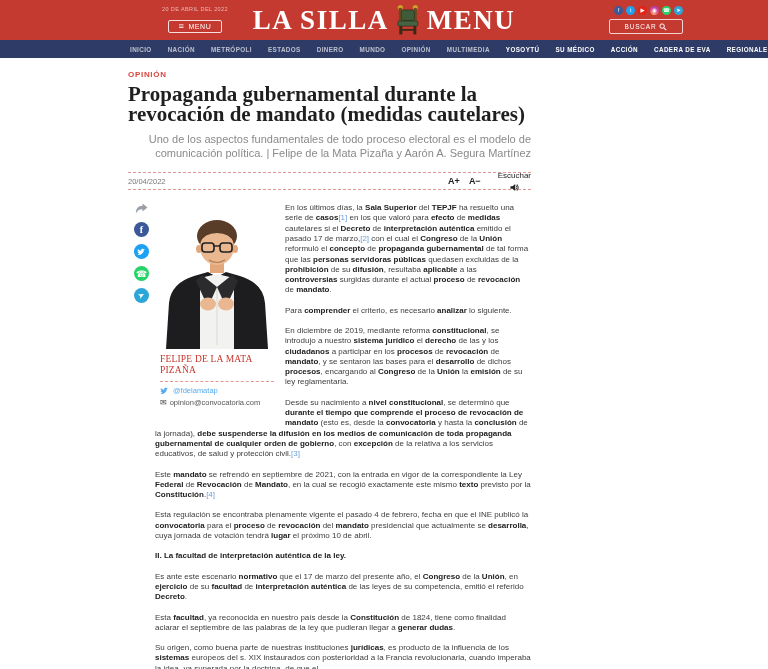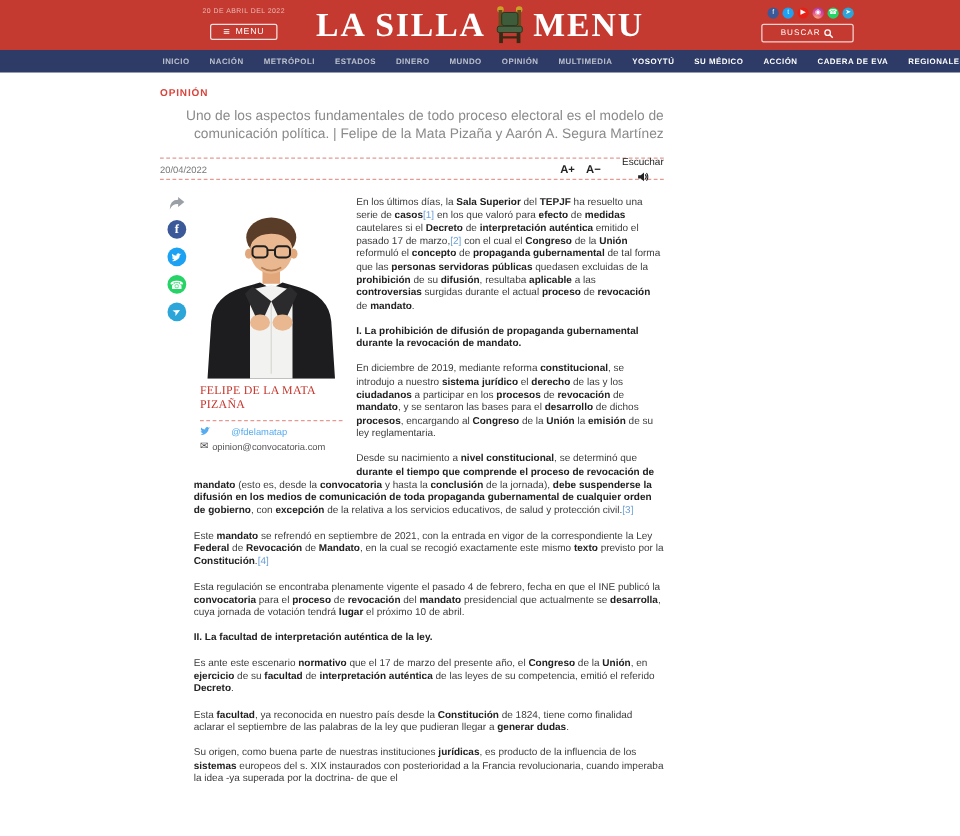--- a/index.html
+++ b/index.html
@@ -129,6 +129,7 @@
 
 <main>
   <div class="category">OPINIÓN</div>
+  <h1 class="title">Propaganda gubernamental durante la revocación de mandato (medidas cautelares)</h1>
   <p class="subtitle">Uno de los aspectos fundamentales de todo proceso electoral es el modelo de comunicación política. | Felipe de la Mata Pizaña y Aarón A. Segura Martínez</p>
 
   <div class="meta-row">

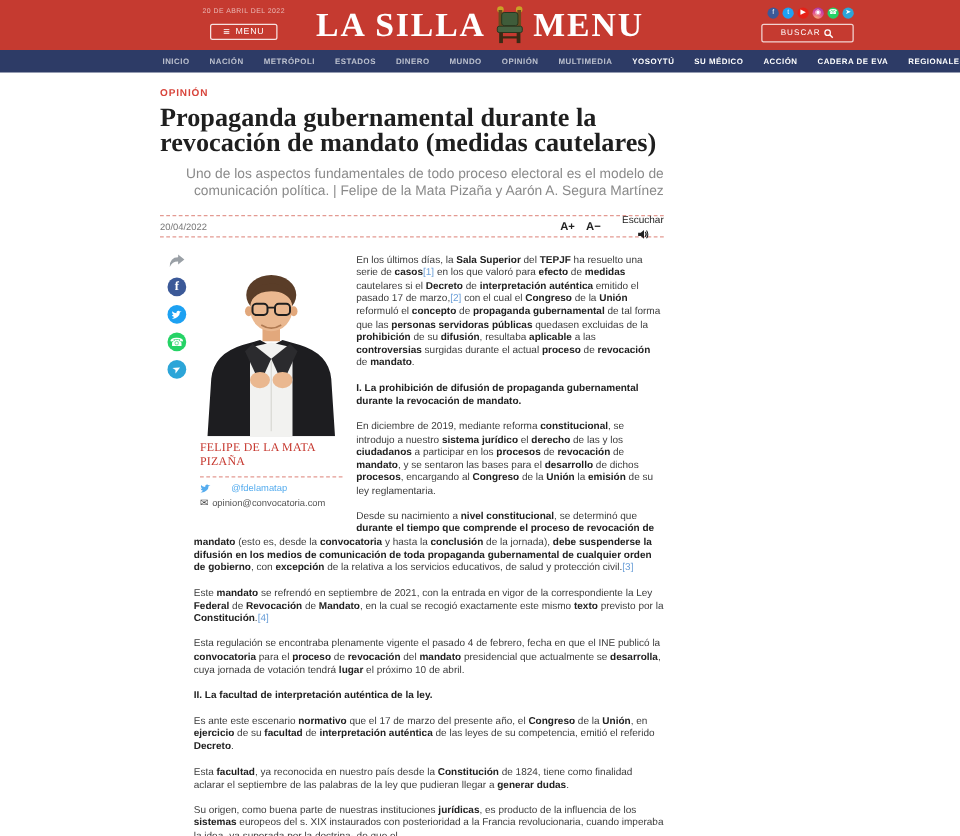--- a/index.html
+++ b/index.html
@@ -204,6 +204,7 @@
 
     <div id="article-text">
         <p class="para"><span>En los últimos días, la </span><strong>Sala Superior</strong><span> del </span><strong>TEPJF</strong><span> ha resuelto una serie de </span><strong>casos</strong><a class="fnote">[1]</a><span> en los que valoró para </span><strong>efecto</strong><span> de </span><strong>medidas</strong><span> cautelares si el </span><strong>Decreto</strong><span> de </span><strong>interpretación auténtica</strong><span> emitido el pasado 17 de marzo,</span><a class="fnote">[2]</a><span> con el cual el </span><strong>Congreso</strong><span> de la </span><strong>Unión</strong><span> reformuló el </span><strong>concepto</strong><span> de </span><strong>propaganda gubernamental</strong><span> de tal forma que las </span><strong>personas servidoras públicas</strong><span> quedasen excluidas de la </span><strong>prohibición</strong><span> de su </span><strong>difusión</strong><span>, resultaba </span><strong>aplicable</strong><span> a las </span><strong>controversias</strong><span> surgidas durante el actual </span><strong>proceso</strong><span> de </span><strong>revocación</strong><span> de </span><strong>mandato</strong><span>.</span></p>
+        <p class="para"><span>Para </span><strong>comprender</strong><span> el criterio, es necesario </span><strong>analizar</strong><span> lo siguiente.</span></p>
         <p class="subhead"><strong>I. La prohibición de difusión de propaganda gubernamental durante la revocación de mandato.</strong></p>
         <p class="para"><span>En diciembre de 2019, mediante reforma </span><strong>constitucional</strong><span>, se introdujo a nuestro </span><strong>sistema jurídico</strong><span> el </span><strong>derecho</strong><span> de las y los </span><strong>ciudadanos</strong><span> a participar en los </span><strong>procesos</strong><span> de </span><strong>revocación</strong><span> de </span><strong>mandato</strong><span>, y se sentaron las bases para el </span><strong>desarrollo</strong><span> de dichos </span><strong>procesos</strong><span>, encargando al </span><strong>Congreso</strong><span> de la </span><strong>Unión</strong><span> la </span><strong>emisión</strong><span> de su ley reglamentaria.</span></p>
         <p class="para"><span>Desde su nacimiento a </span><strong>nivel constitucional</strong><span>, se determinó que </span><strong>durante el tiempo que comprende el proceso de revocación de mandato</strong><span> (esto es, desde la </span><strong>convocatoria</strong><span> y hasta la </span><strong>conclusión</strong><span> de la jornada), </span><strong>debe suspenderse la difusión en los medios de comunicación de toda propaganda gubernamental de cualquier orden de gobierno</strong><span>, con </span><strong>excepción</strong><span> de la relativa a los servicios educativos, de salud y protección civil.</span><a class="fnote">[3]</a></p>

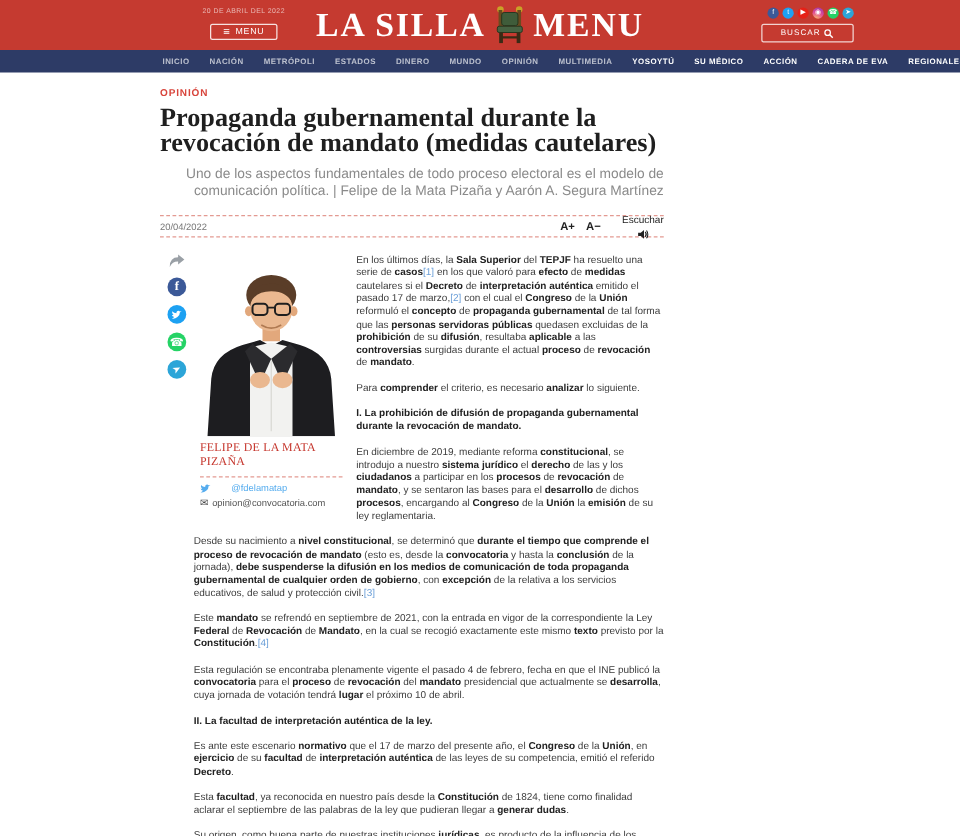--- a/index.html
+++ b/index.html
@@ -205,7 +205,6 @@
     <div id="article-text">
         <p class="para"><span>En los últimos días, la </span><strong>Sala Superior</strong><span> del </span><strong>TEPJF</strong><span> ha resuelto una serie de </span><strong>casos</strong><a class="fnote">[1]</a><span> en los que valoró para </span><strong>efecto</strong><span> de </span><strong>medidas</strong><span> cautelares si el </span><strong>Decreto</strong><span> de </span><strong>interpretación auténtica</strong><span> emitido el pasado 17 de marzo,</span><a class="fnote">[2]</a><span> con el cual el </span><strong>Congreso</strong><span> de la </span><strong>Unión</strong><span> reformuló el </span><strong>concepto</strong><span> de </span><strong>propaganda gubernamental</strong><span> de tal forma que las </span><strong>personas servidoras públicas</strong><span> quedasen excluidas de la </span><strong>prohibición</strong><span> de su </span><strong>difusión</strong><span>, resultaba </span><strong>aplicable</strong><span> a las </span><strong>controversias</strong><span> surgidas durante el actual </span><strong>proceso</strong><span> de </span><strong>revocación</strong><span> de </span><strong>mandato</strong><span>.</span></p>
         <p class="para"><span>Para </span><strong>comprender</strong><span> el criterio, es necesario </span><strong>analizar</strong><span> lo siguiente.</span></p>
-        <p class="subhead"><strong>I. La prohibición de difusión de propaganda gubernamental durante la revocación de mandato.</strong></p>
         <p class="para"><span>En diciembre de 2019, mediante reforma </span><strong>constitucional</strong><span>, se introdujo a nuestro </span><strong>sistema jurídico</strong><span> el </span><strong>derecho</strong><span> de las y los </span><strong>ciudadanos</strong><span> a participar en los </span><strong>procesos</strong><span> de </span><strong>revocación</strong><span> de </span><strong>mandato</strong><span>, y se sentaron las bases para el </span><strong>desarrollo</strong><span> de dichos </span><strong>procesos</strong><span>, encargando al </span><strong>Congreso</strong><span> de la </span><strong>Unión</strong><span> la </span><strong>emisión</strong><span> de su ley reglamentaria.</span></p>
         <p class="para"><span>Desde su nacimiento a </span><strong>nivel constitucional</strong><span>, se determinó que </span><strong>durante el tiempo que comprende el proceso de revocación de mandato</strong><span> (esto es, desde la </span><strong>convocatoria</strong><span> y hasta la </span><strong>conclusión</strong><span> de la jornada), </span><strong>debe suspenderse la difusión en los medios de comunicación de toda propaganda gubernamental de cualquier orden de gobierno</strong><span>, con </span><strong>excepción</strong><span> de la relativa a los servicios educativos, de salud y protección civil.</span><a class="fnote">[3]</a></p>
         <p class="para"><span>Este </span><strong>mandato</strong><span> se refrendó en septiembre de 2021, con la entrada en vigor de la correspondiente la Ley </span><strong>Federal</strong><span> de </span><strong>Revocación</strong><span> de </span><strong>Mandato</strong><span>, en la cual se recogió exactamente este mismo </span><strong>texto</strong><span> previsto por la </span><strong>Constitución</strong><span>.</span><a class="fnote">[4]</a></p>

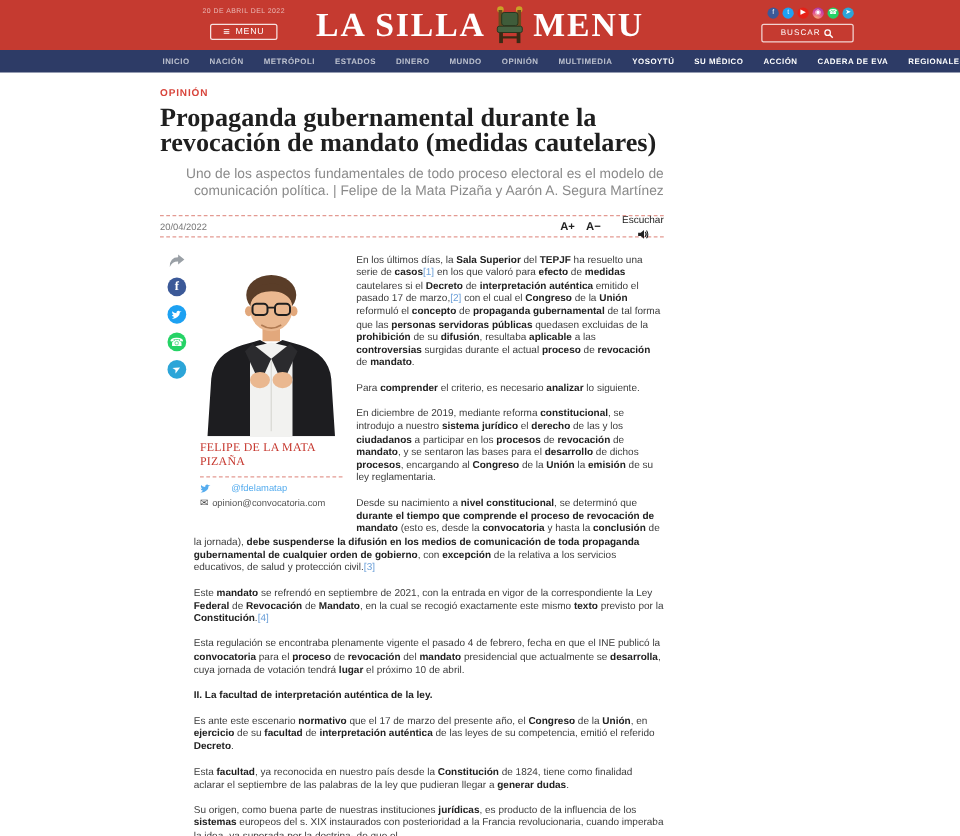--- a/index.html
+++ b/index.html
@@ -59,7 +59,7 @@
   .author-info{padding:5px 2px 8px;}
   .author-name{font-family:"Liberation Serif",serif;font-weight:400;font-size:9.5px;line-height:1.18;color:#c5352c;letter-spacing:.2px;cursor:pointer;}
   .dashes{border-top:1px dashed #e39a92;margin:5px 0 4px;}
-  .author-tw{display:flex;align-items:center;gap:16px;font-size:7.5px;color:#55acee;cursor:pointer;}
+  .author-tw{display:flex;align-items:center;gap:4px;font-size:7.5px;color:#55acee;cursor:pointer;}
   .author-mail{display:flex;align-items:center;gap:3px;font-size:7.5px;color:#555;margin-top:3px;cursor:pointer;}
   .env{font-size:8px;color:#444;line-height:1;}
   #article-text .para,#article-text .subhead{margin:0 0 10px;font-size:8px;line-height:10.3px;color:#3c3c3c;}

